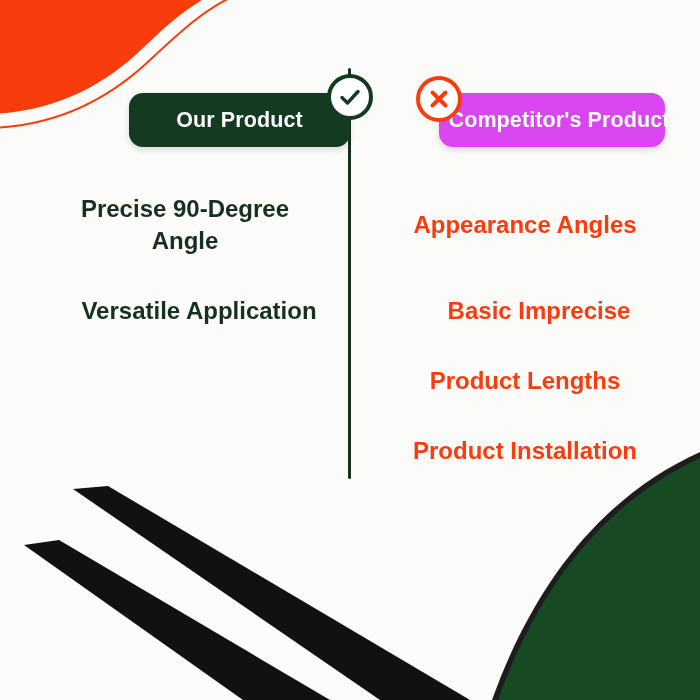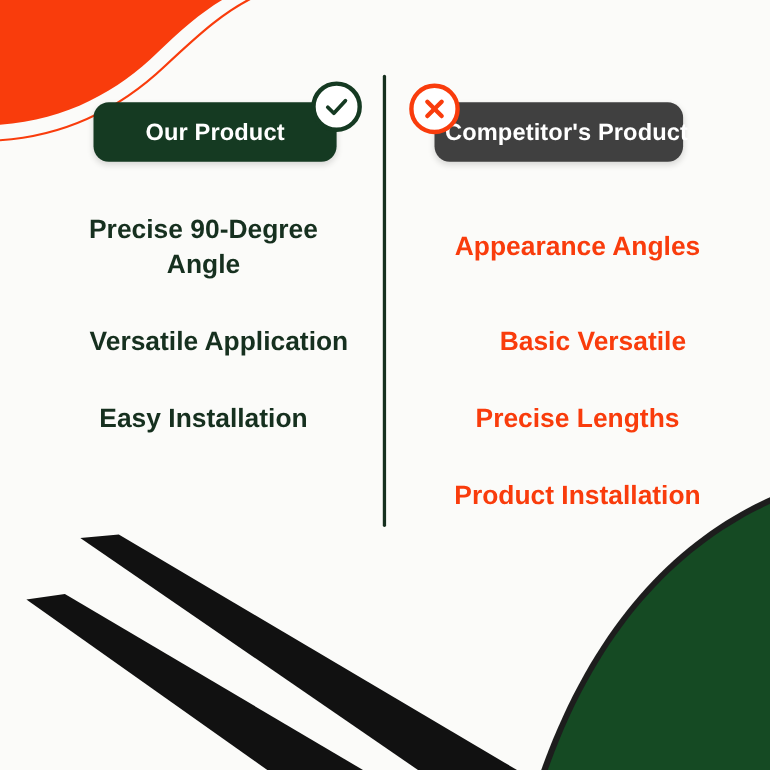--- a/index.html
+++ b/index.html
@@ -52,6 +52,7 @@
   
   .head-cell {
     position: relative;
+    margin-left: 44px;
   }
   .head-cell.left  { grid-column: 1; grid-row: 2; }
   .head-cell.right { grid-column: 2; grid-row: 2; }

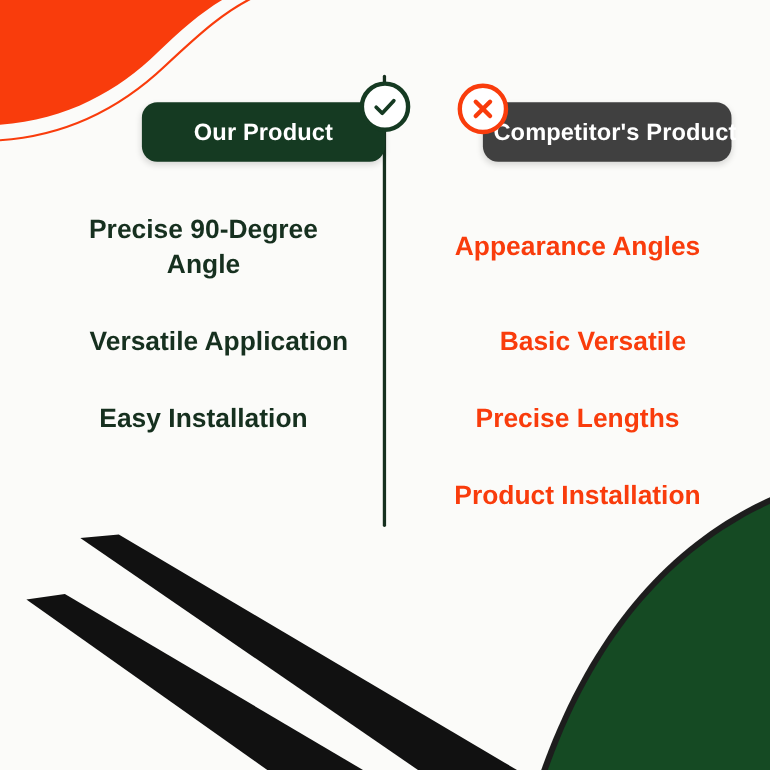--- a/index.html
+++ b/index.html
@@ -84,7 +84,7 @@
   .badge.theirs {
     left: 45px;
     width: 226px;
-    background: #404040;
+    background: #d946ef;
     box-shadow: 0 3px 6px rgba(0,0,0,0.14);
     padding-left: 14px;
   }

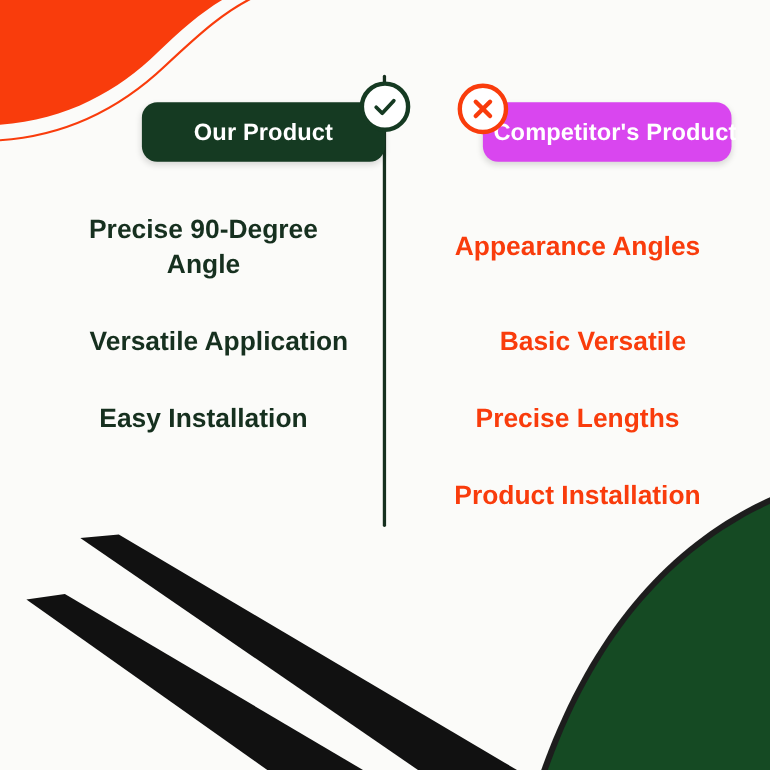--- a/index.html
+++ b/index.html
@@ -200,7 +200,7 @@
 
     <div class="col right">
       <div class="feature r0">Appearance Angles</div>
-      <div class="feature r1">Basic Versatile</div>
+      <div class="feature r1">Basic Imprecise</div>
       <div class="feature r2">Precise Lengths</div>
       <div class="feature r3">Product Installation</div>
     </div>

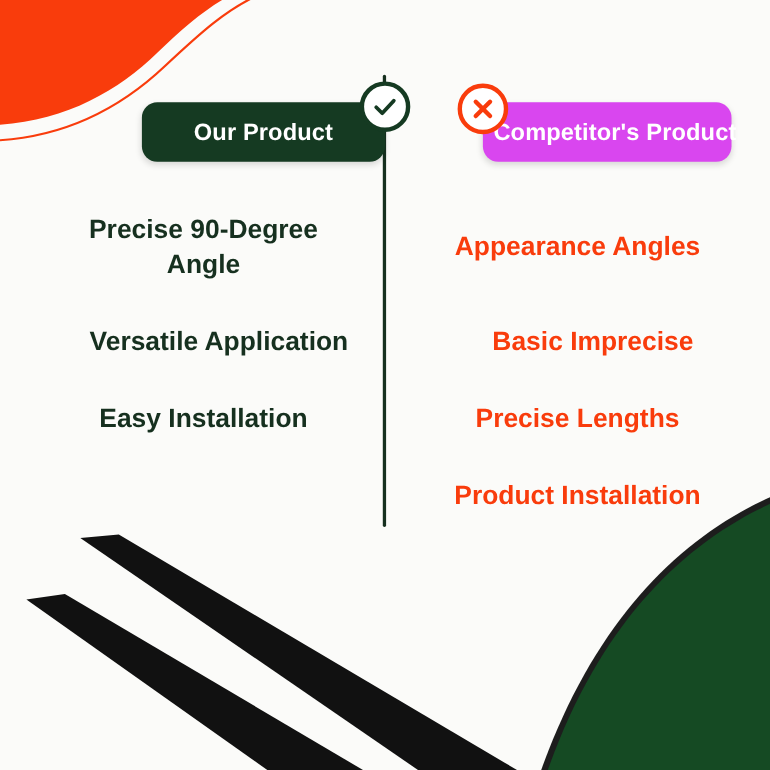--- a/index.html
+++ b/index.html
@@ -195,7 +195,6 @@
     <div class="col left">
       <div class="feature r0">Precise 90-Degree Angle</div>
       <div class="feature r1">Versatile Application</div>
-      <div class="feature r3">Easy Installation</div>
     </div>
 
     <div class="col right">

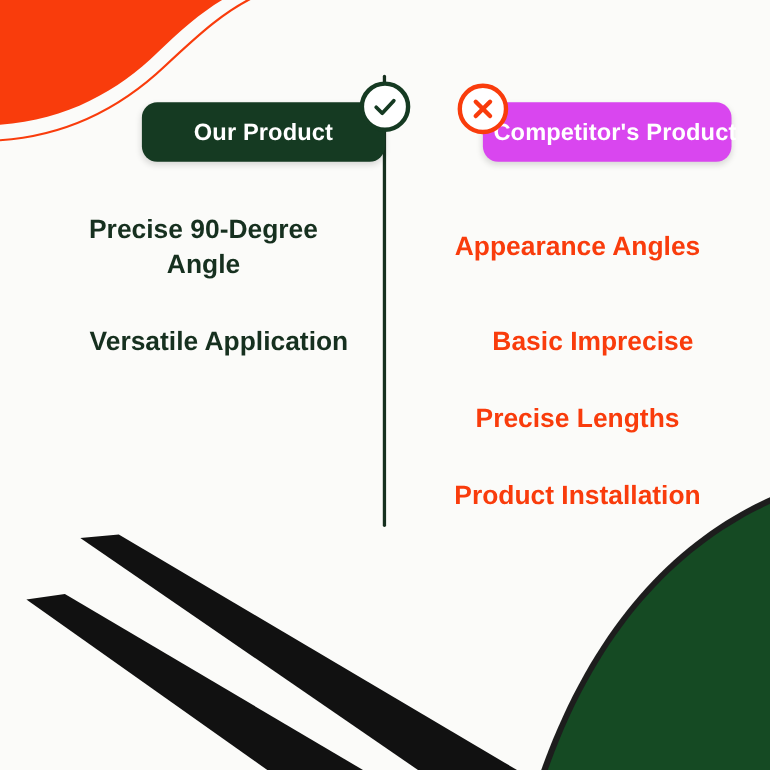--- a/index.html
+++ b/index.html
@@ -200,7 +200,7 @@
     <div class="col right">
       <div class="feature r0">Appearance Angles</div>
       <div class="feature r1">Basic Imprecise</div>
-      <div class="feature r2">Precise Lengths</div>
+      <div class="feature r2">Product Lengths</div>
       <div class="feature r3">Product Installation</div>
     </div>
 

